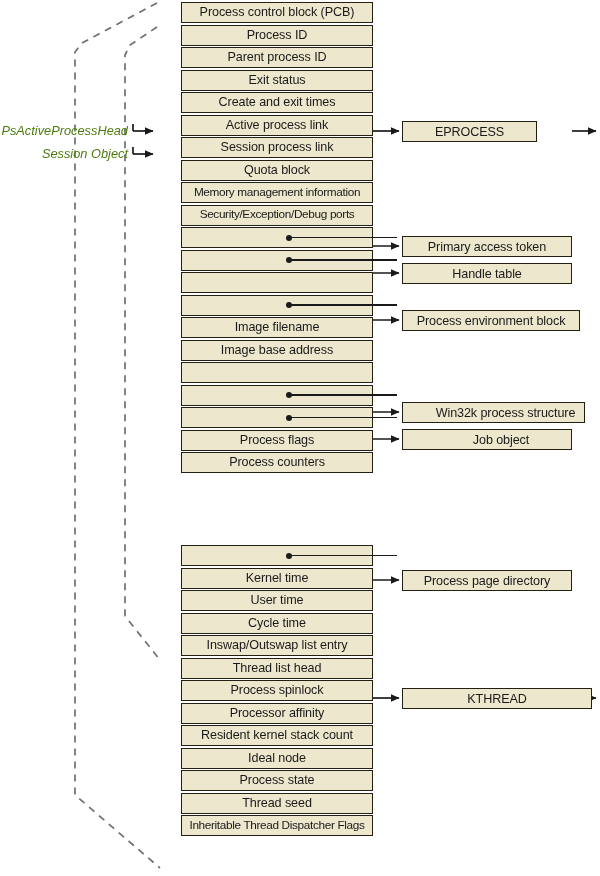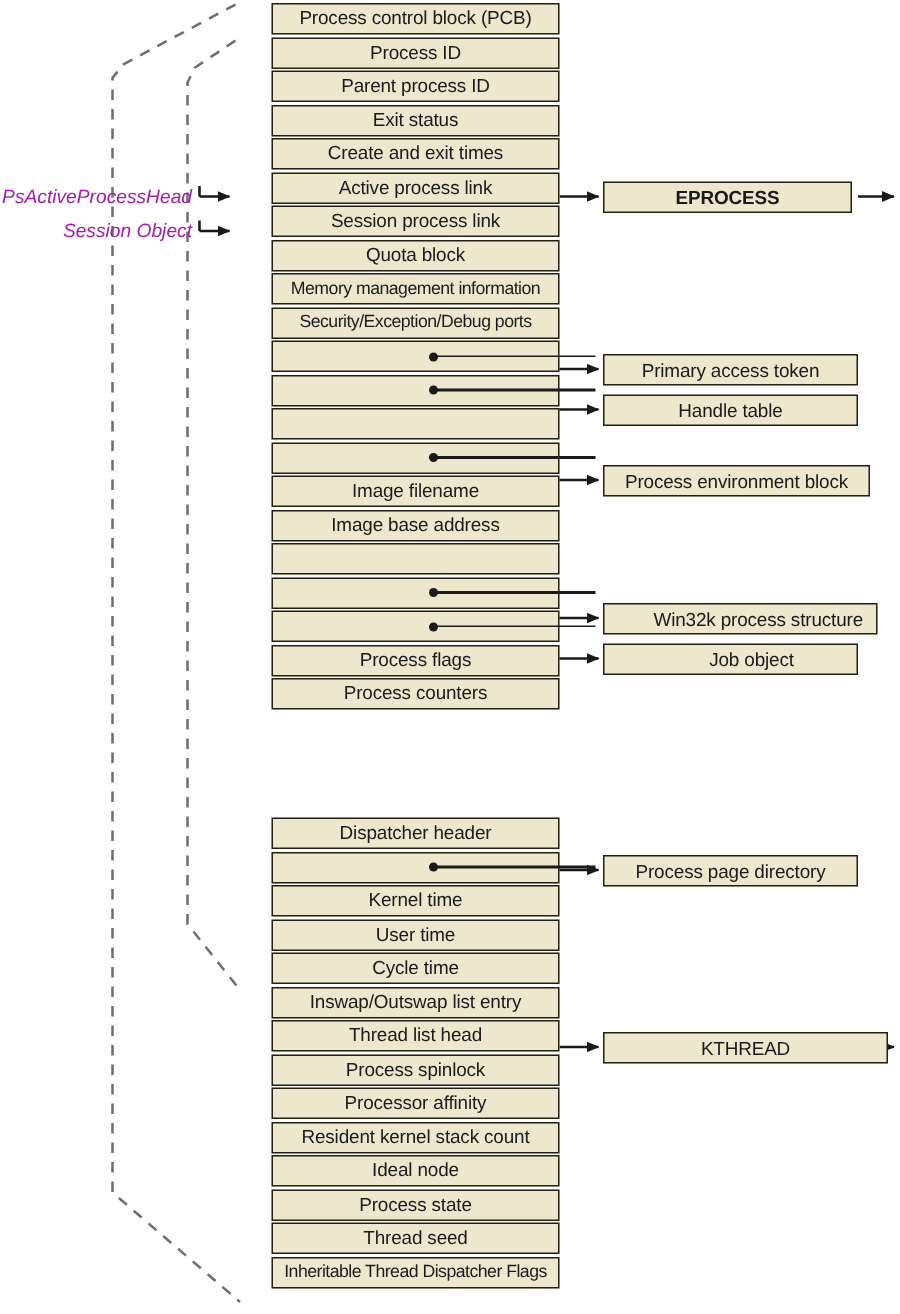--- a/index.html
+++ b/index.html
@@ -90,7 +90,7 @@
     position: absolute;
     font-style: italic;
     font-size: 12.8px;
-    color: #a21caf;
+    color: #4d7c0f;
     white-space: nowrap;
     text-align: right;
   }

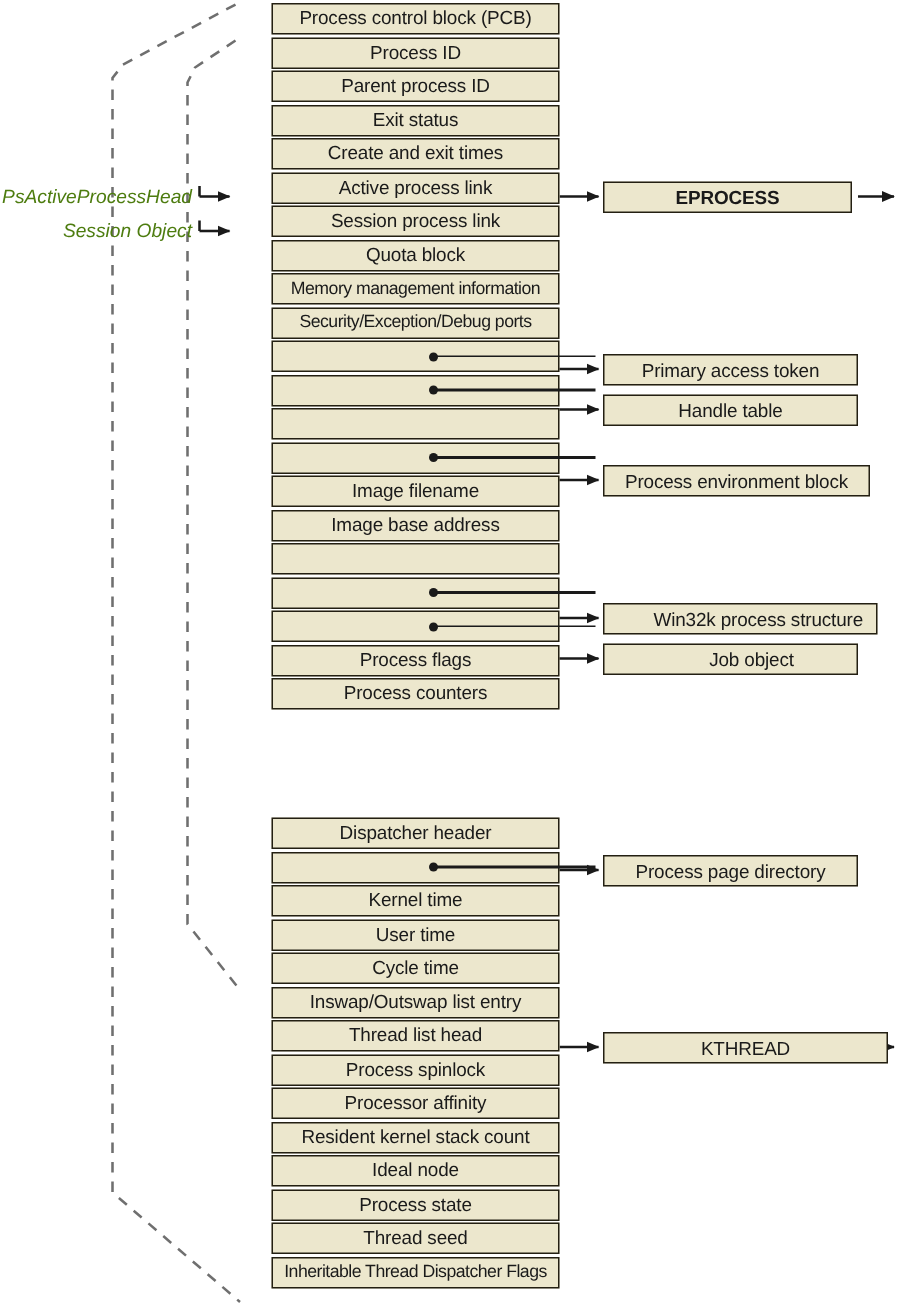--- a/index.html
+++ b/index.html
@@ -274,7 +274,7 @@
       </div>
   </div>
 
-  <div class="ref-box" style="left:402px; top:121px; width:166px;font-weight:bold;">
+  <div class="ref-box" style="left:402px; top:121px; width:135px;">
     <span>EPROCESS</span>
   </div>
 

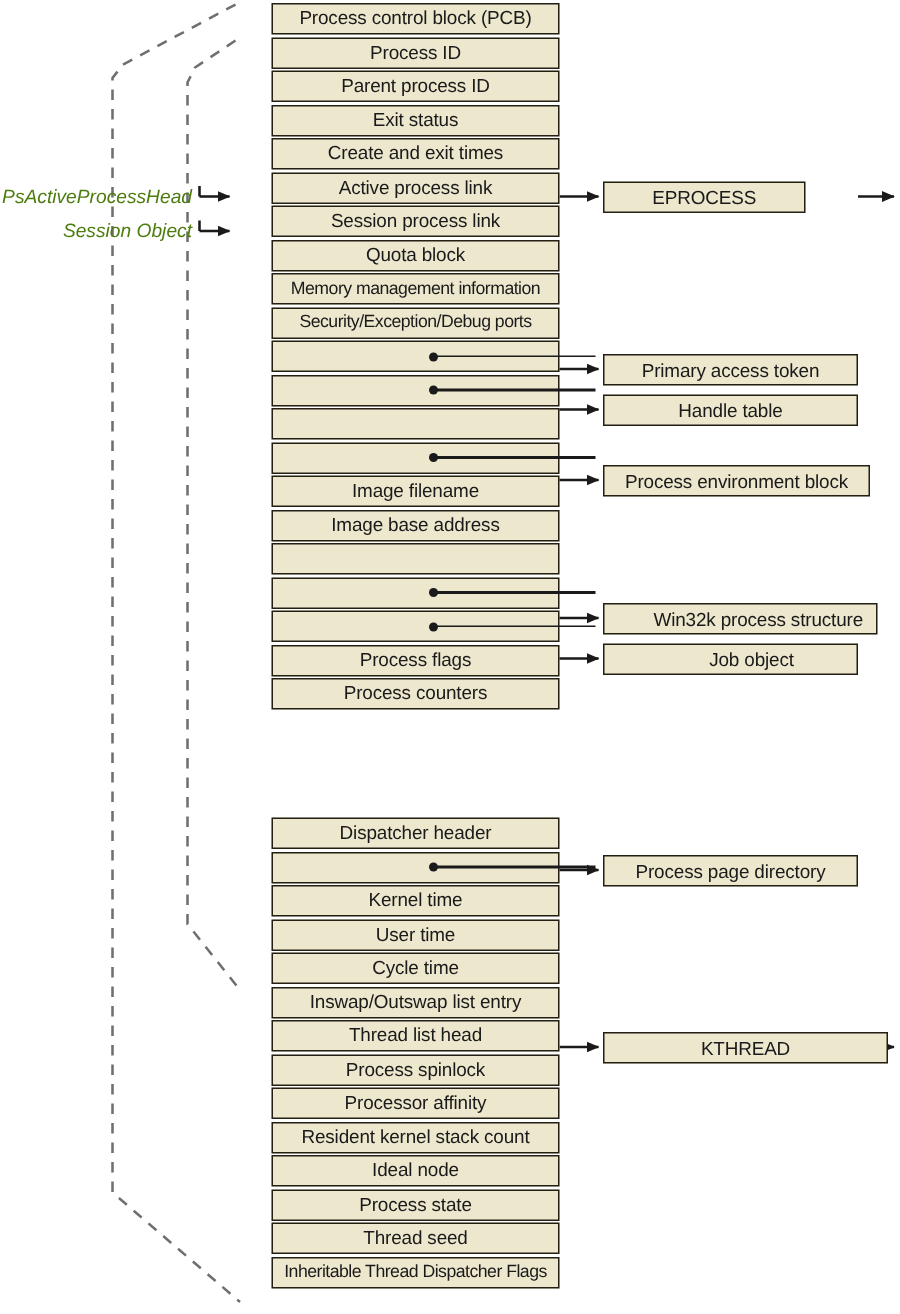--- a/index.html
+++ b/index.html
@@ -229,9 +229,6 @@
 
   <div class="field-block" style="top:545px;">
     <div class="field-row">
-        <span>Dispatcher header</span>
-      </div>
-    <div class="field-row">
         <span class="dot"></span>
         <span class="stub"></span>
         <span></span>

